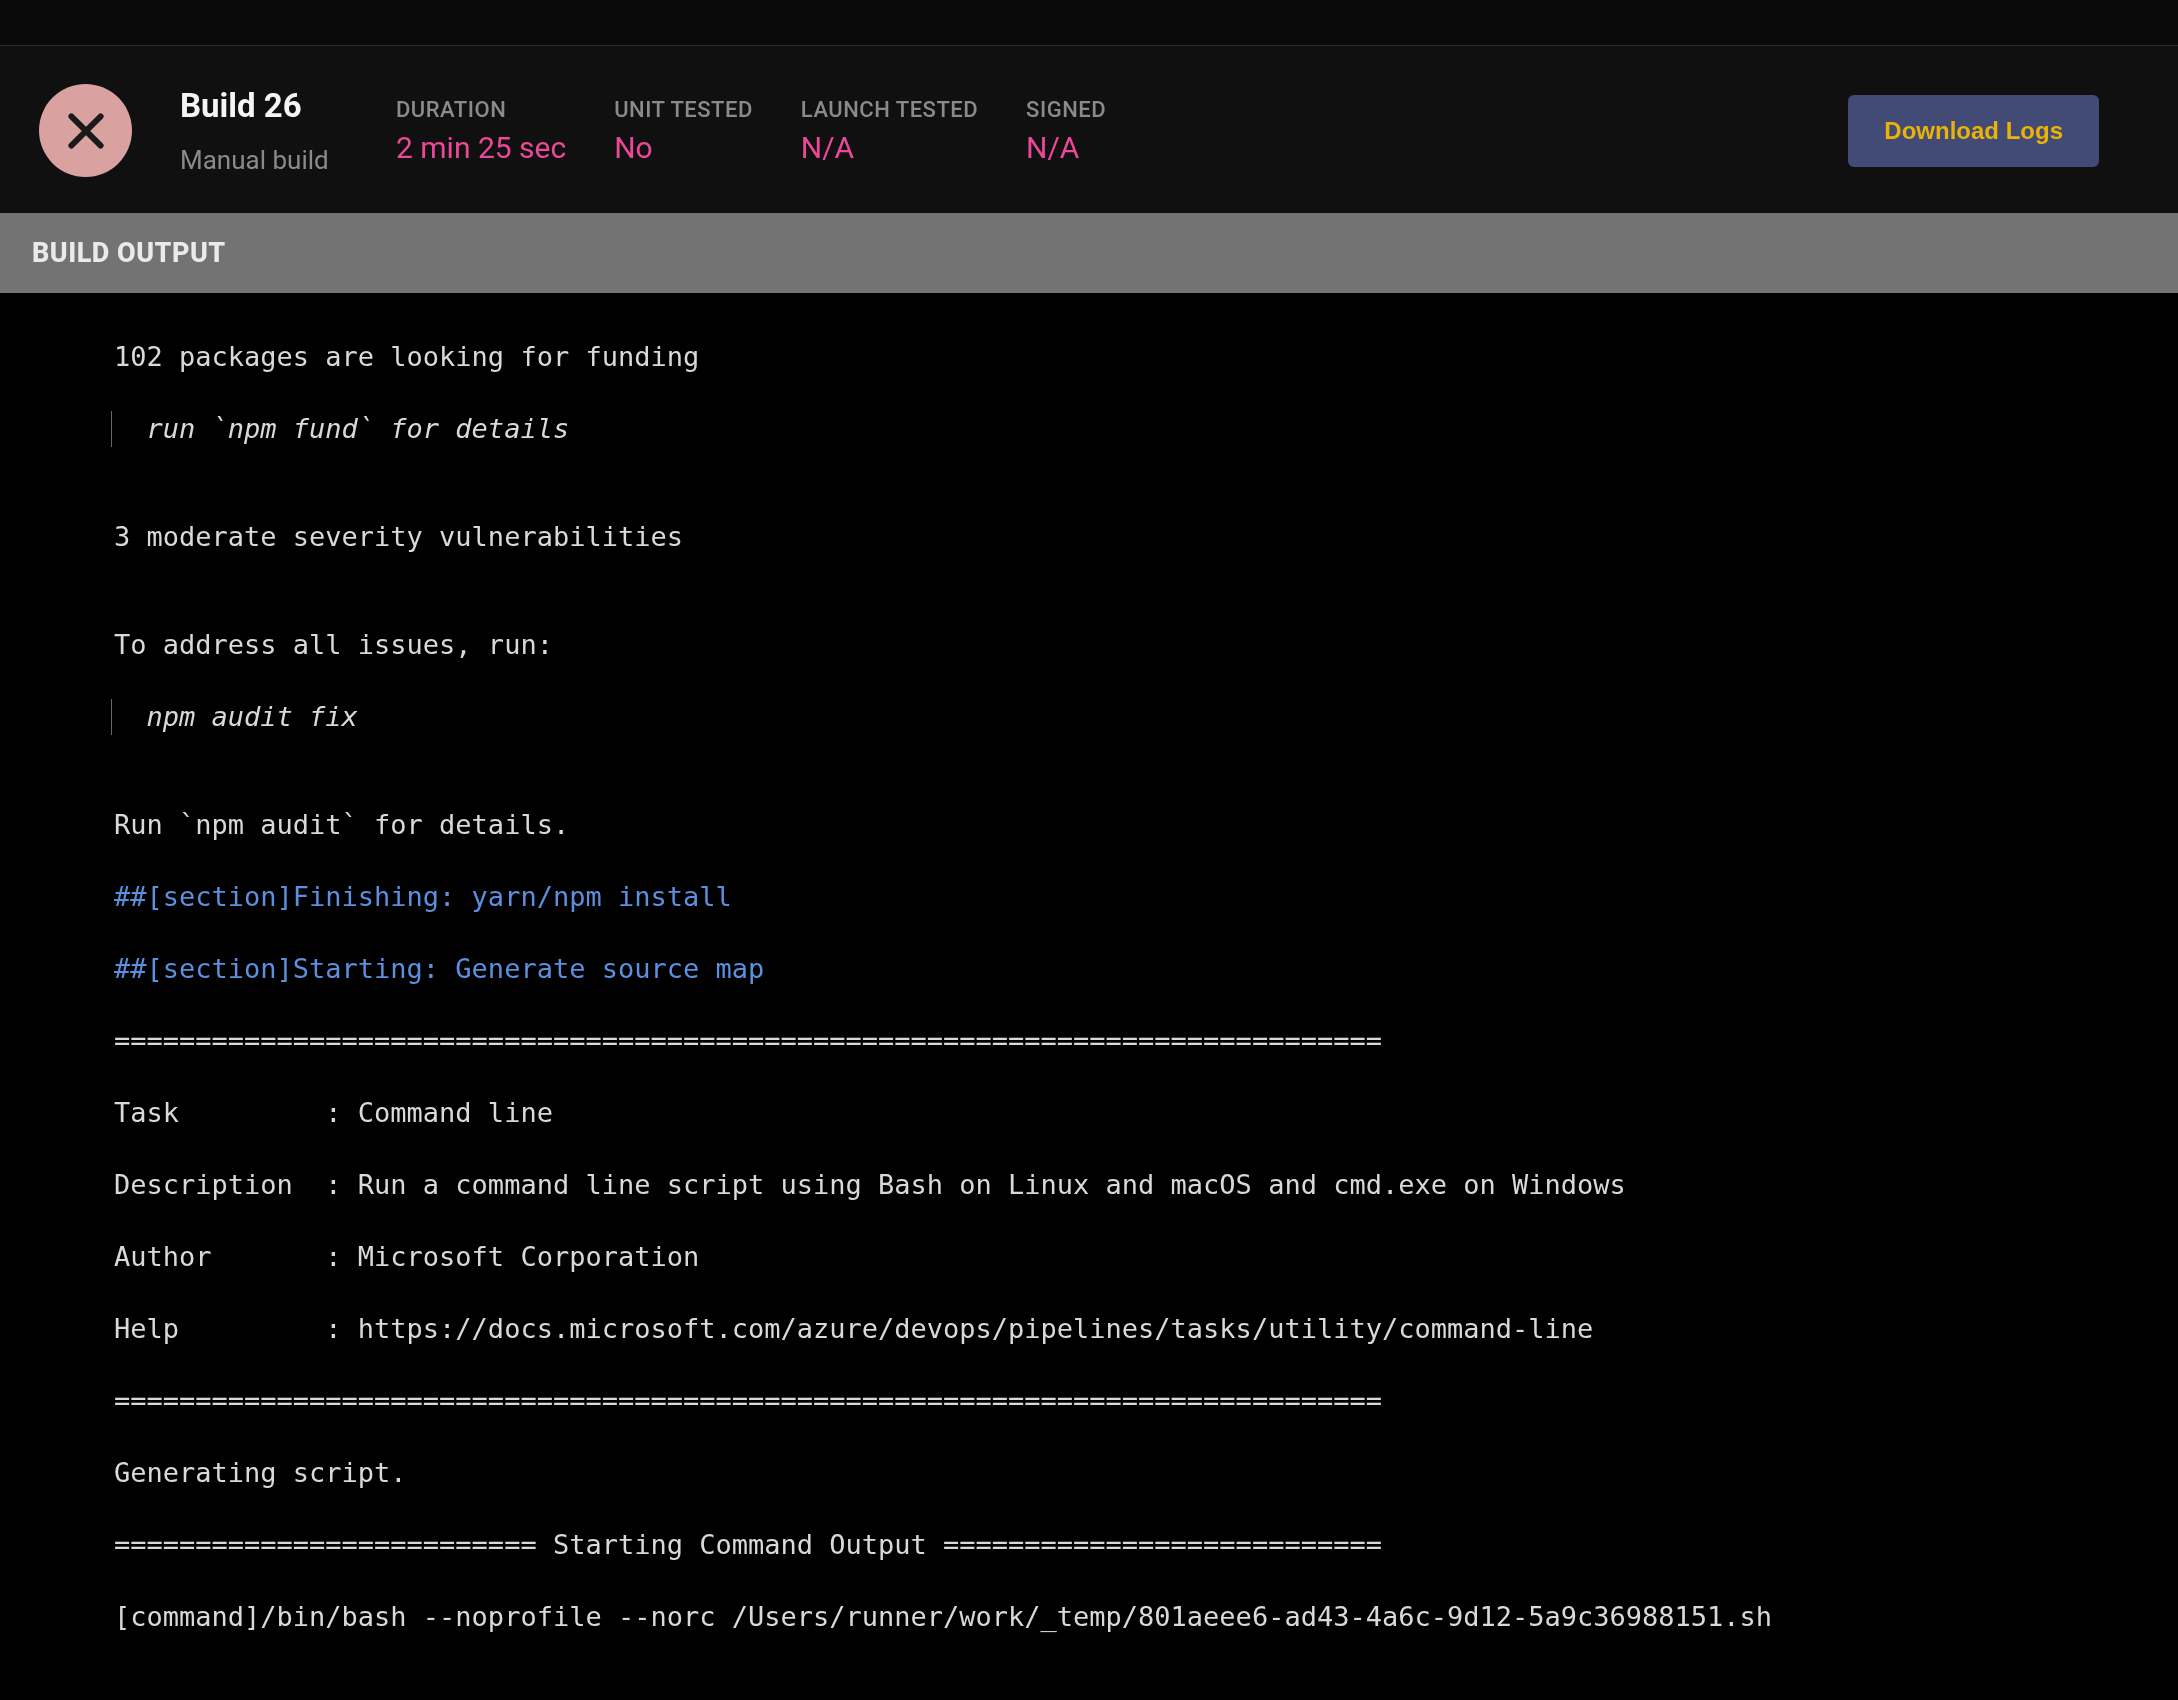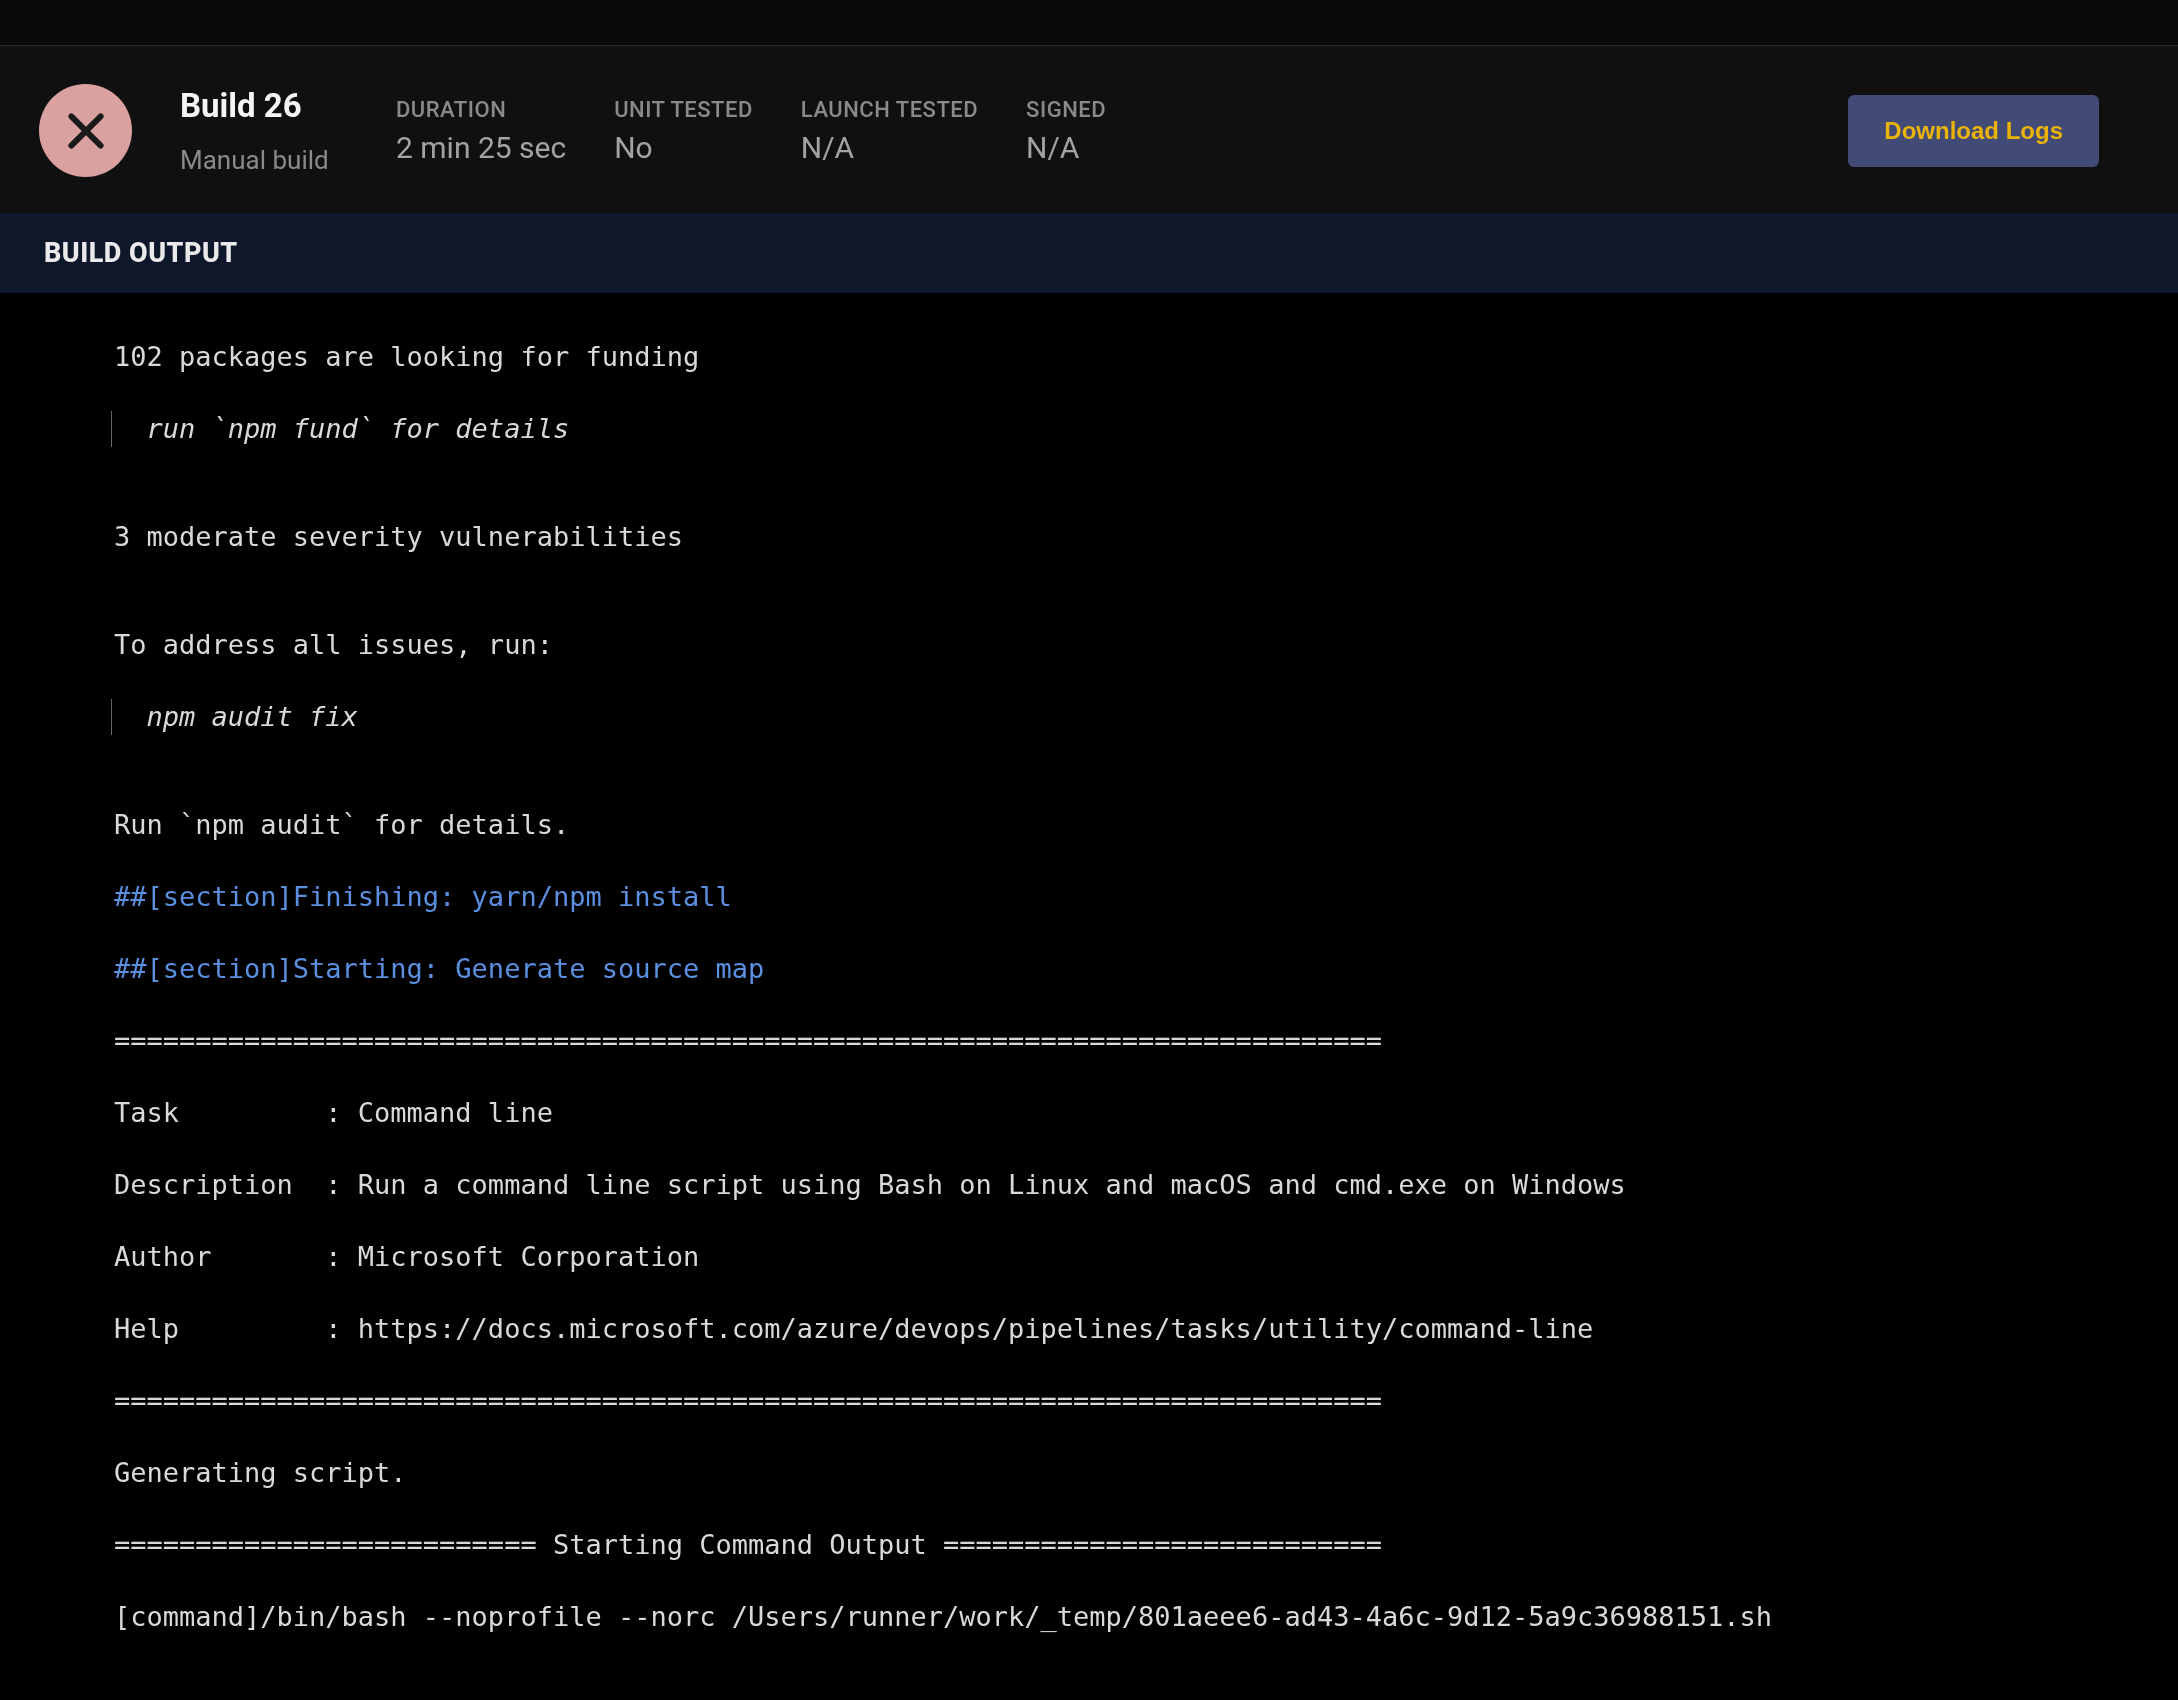--- a/index.html
+++ b/index.html
@@ -54,7 +54,7 @@
   }
   .metric-value {
     font-size: 30px;
-    color: #a3a3a3;
+    color: #ec4899;
     margin-top: 8px;
   }
   .spacer { flex: 1; }

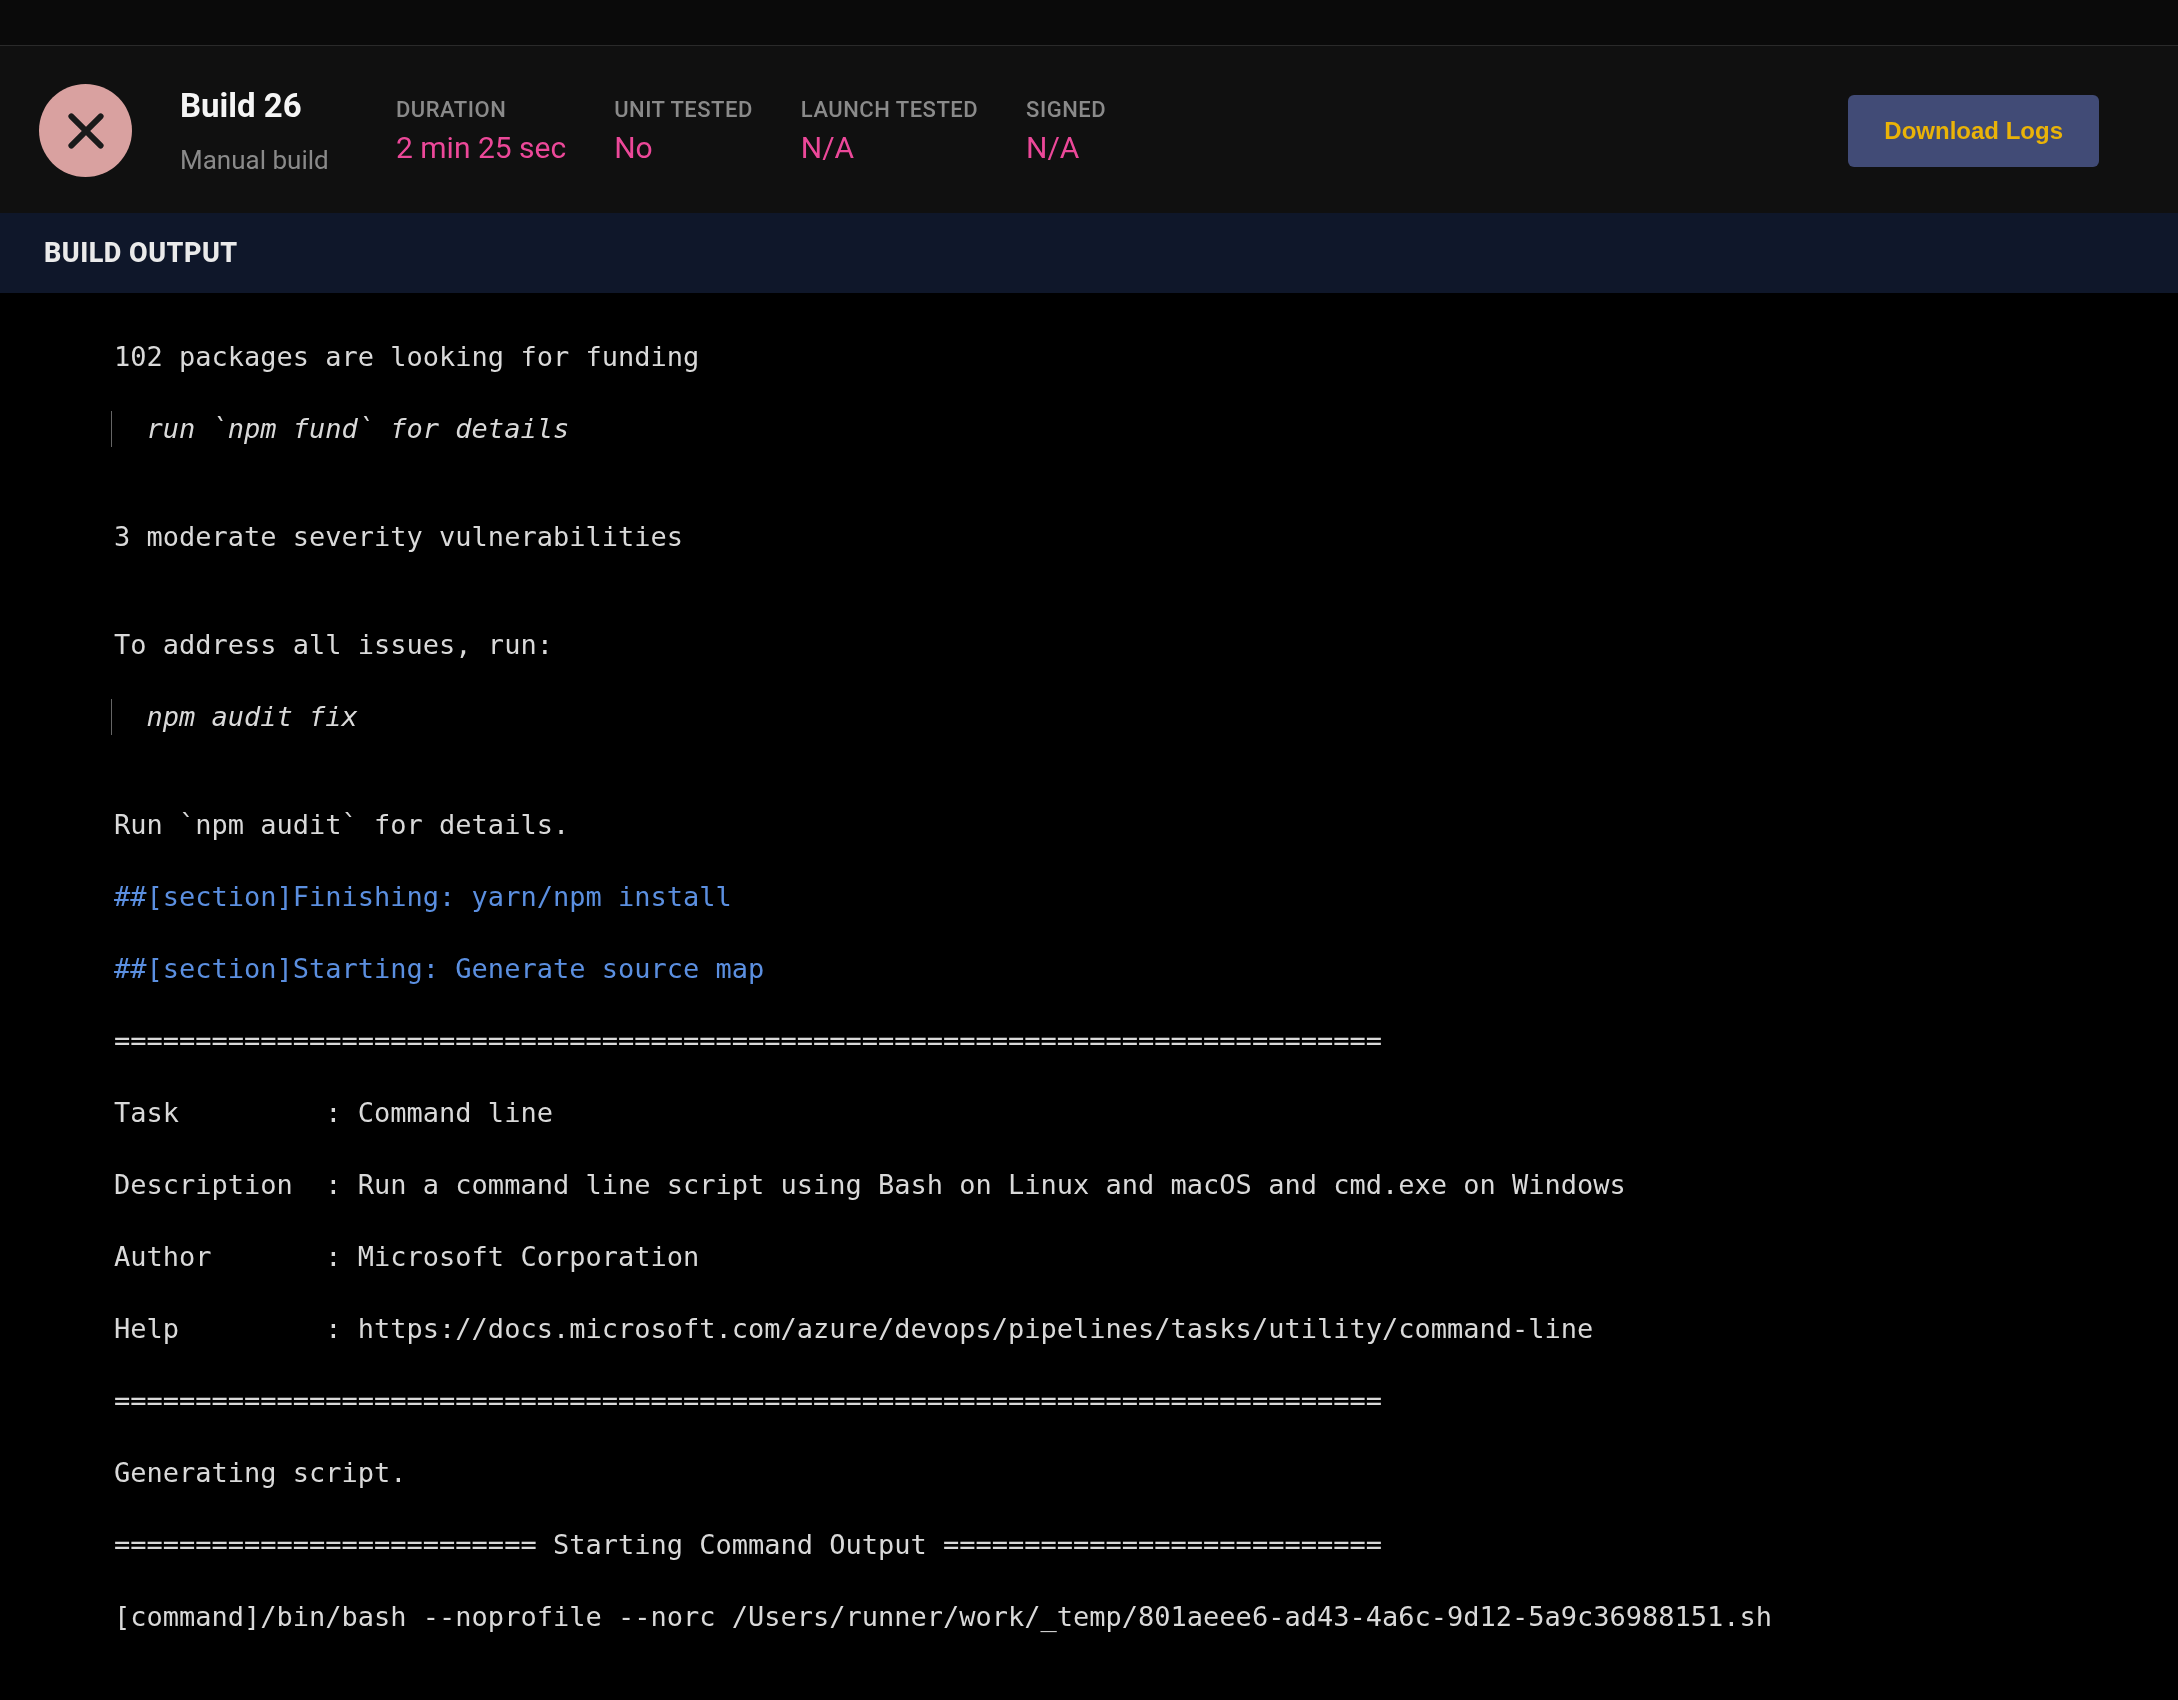--- a/index.html
+++ b/index.html
@@ -69,8 +69,8 @@
     cursor: pointer;
   }
   .section-header {
-    background: #0f172a;
-    padding: 24px 44px;
+    background: #737373;
+    padding: 24px 32px;
     font-size: 27px;
     font-weight: 800;
     letter-spacing: 0.5px;

